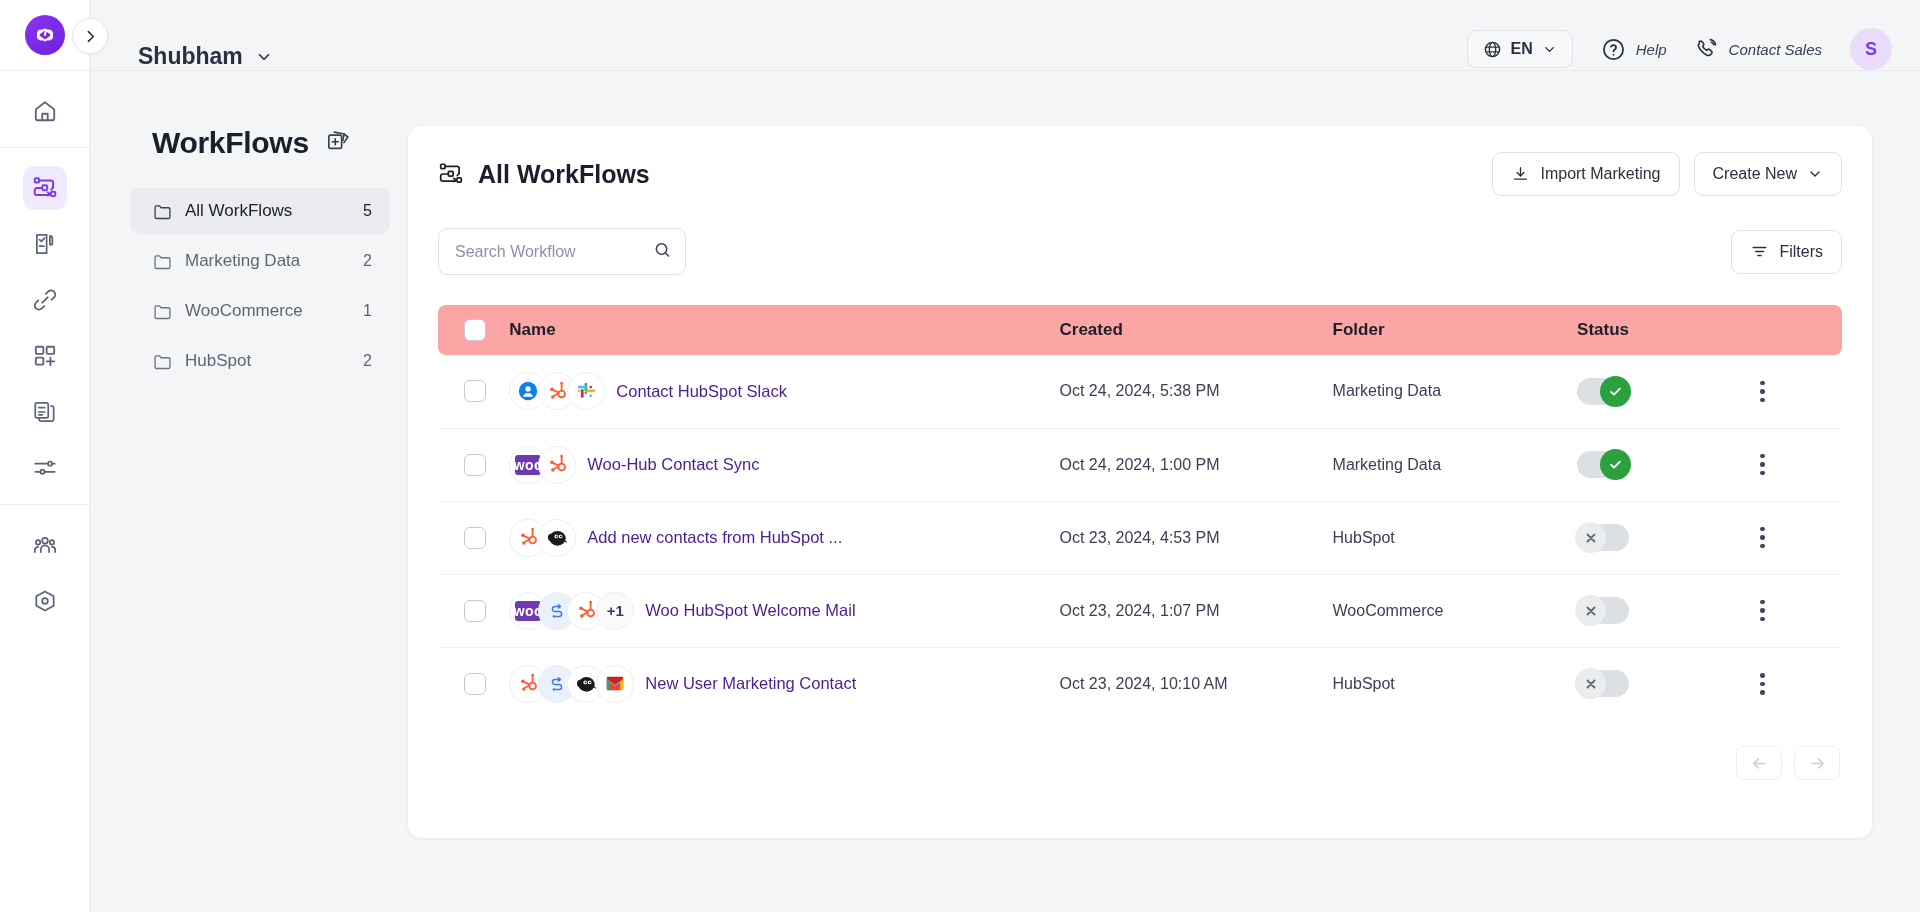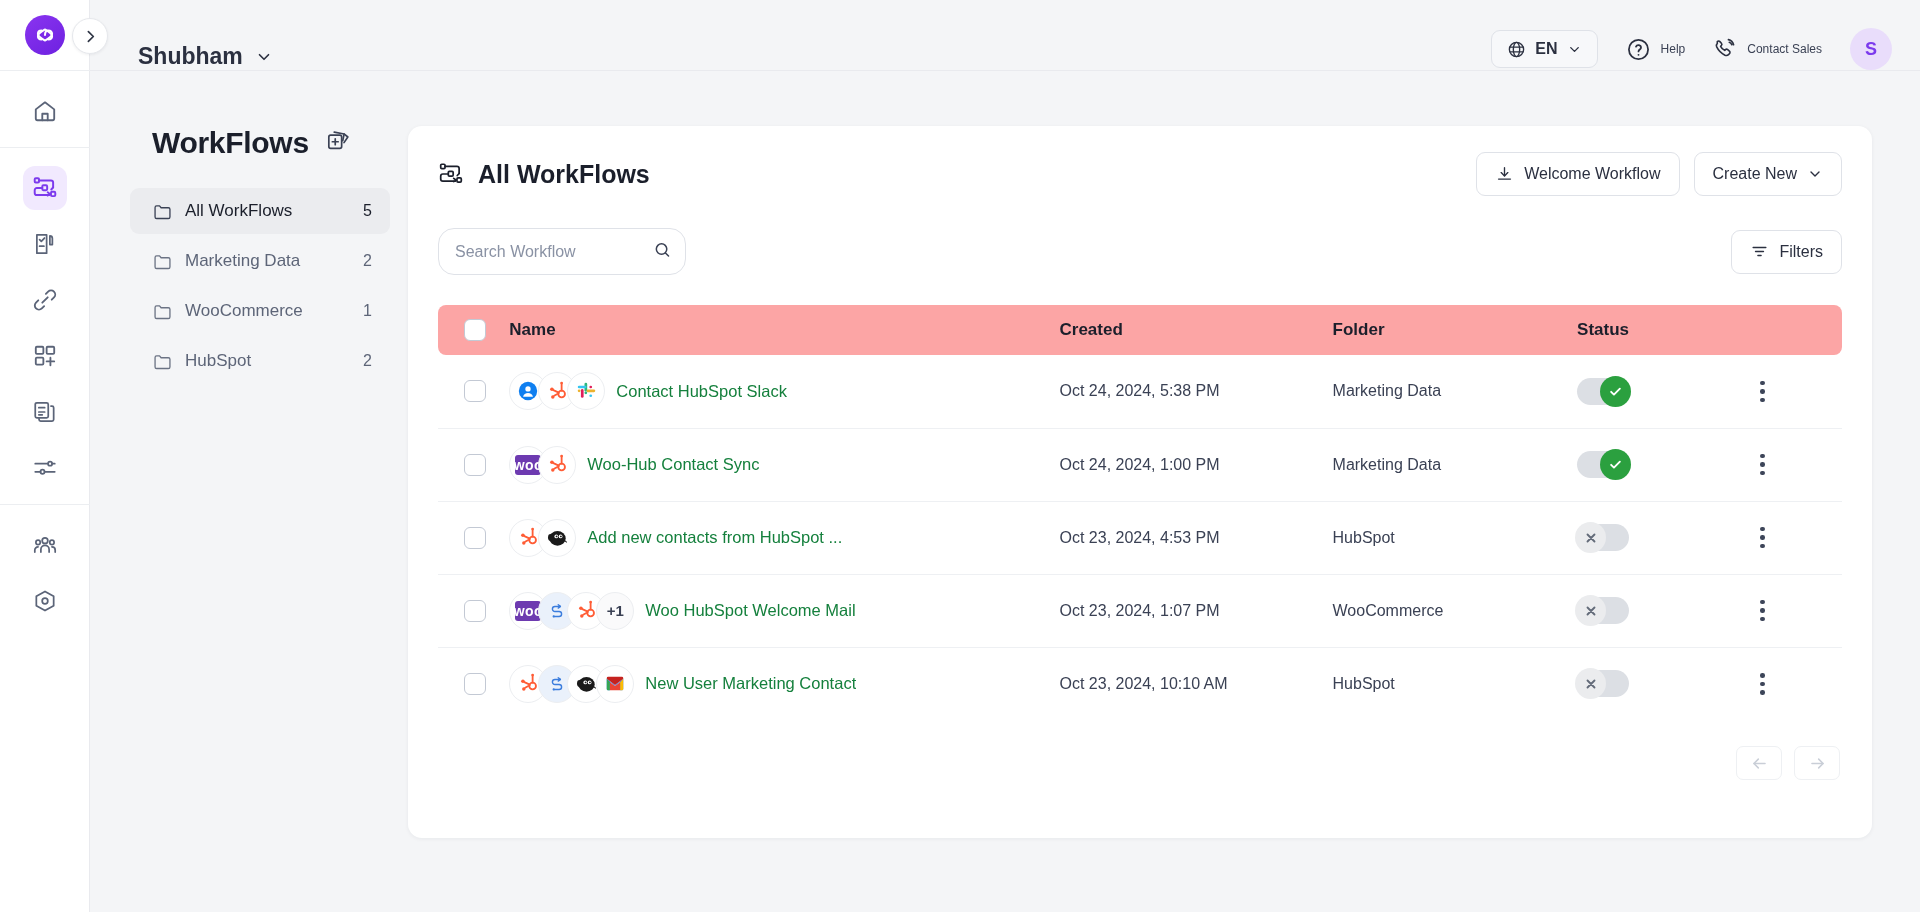--- a/index.html
+++ b/index.html
@@ -74,7 +74,7 @@
   }
   .top-link {
     display: flex; align-items: center; gap: 10px;
-    font-size: 12px; color: #3a4154; cursor: pointer;
+    font-size: 15px; color: #3a4154; cursor: pointer; font-style: italic;
   }
   .avatar {
     width: 42px; height: 42px; border-radius: 50%;

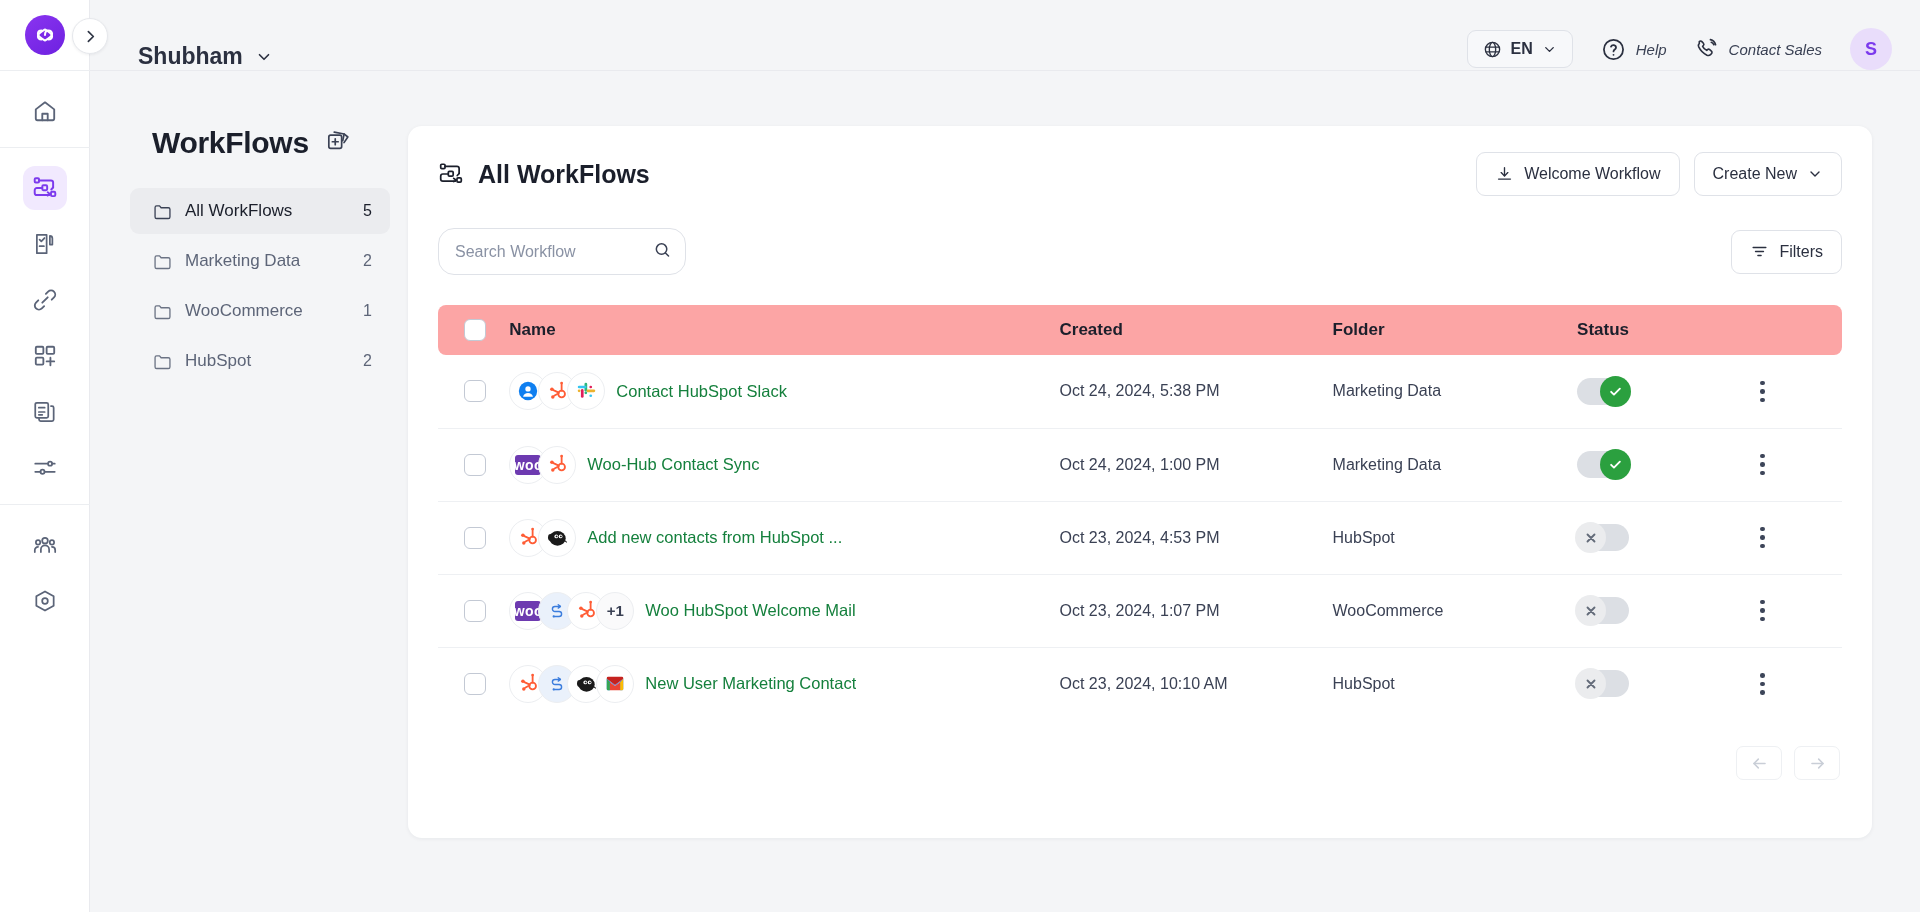--- a/index.html
+++ b/index.html
@@ -432,7 +432,7 @@
                     <path d="m7.8 9.6 4.2 4.2 4.2-4.2"></path>
                     <path d="M4.5 17.8h15"></path>
                 </svg>
-                <span>Welcome Workflow</span>
+                <span>Import Marketing</span>
               </button>
               <button class="btn">
                 <span>Create New</span>

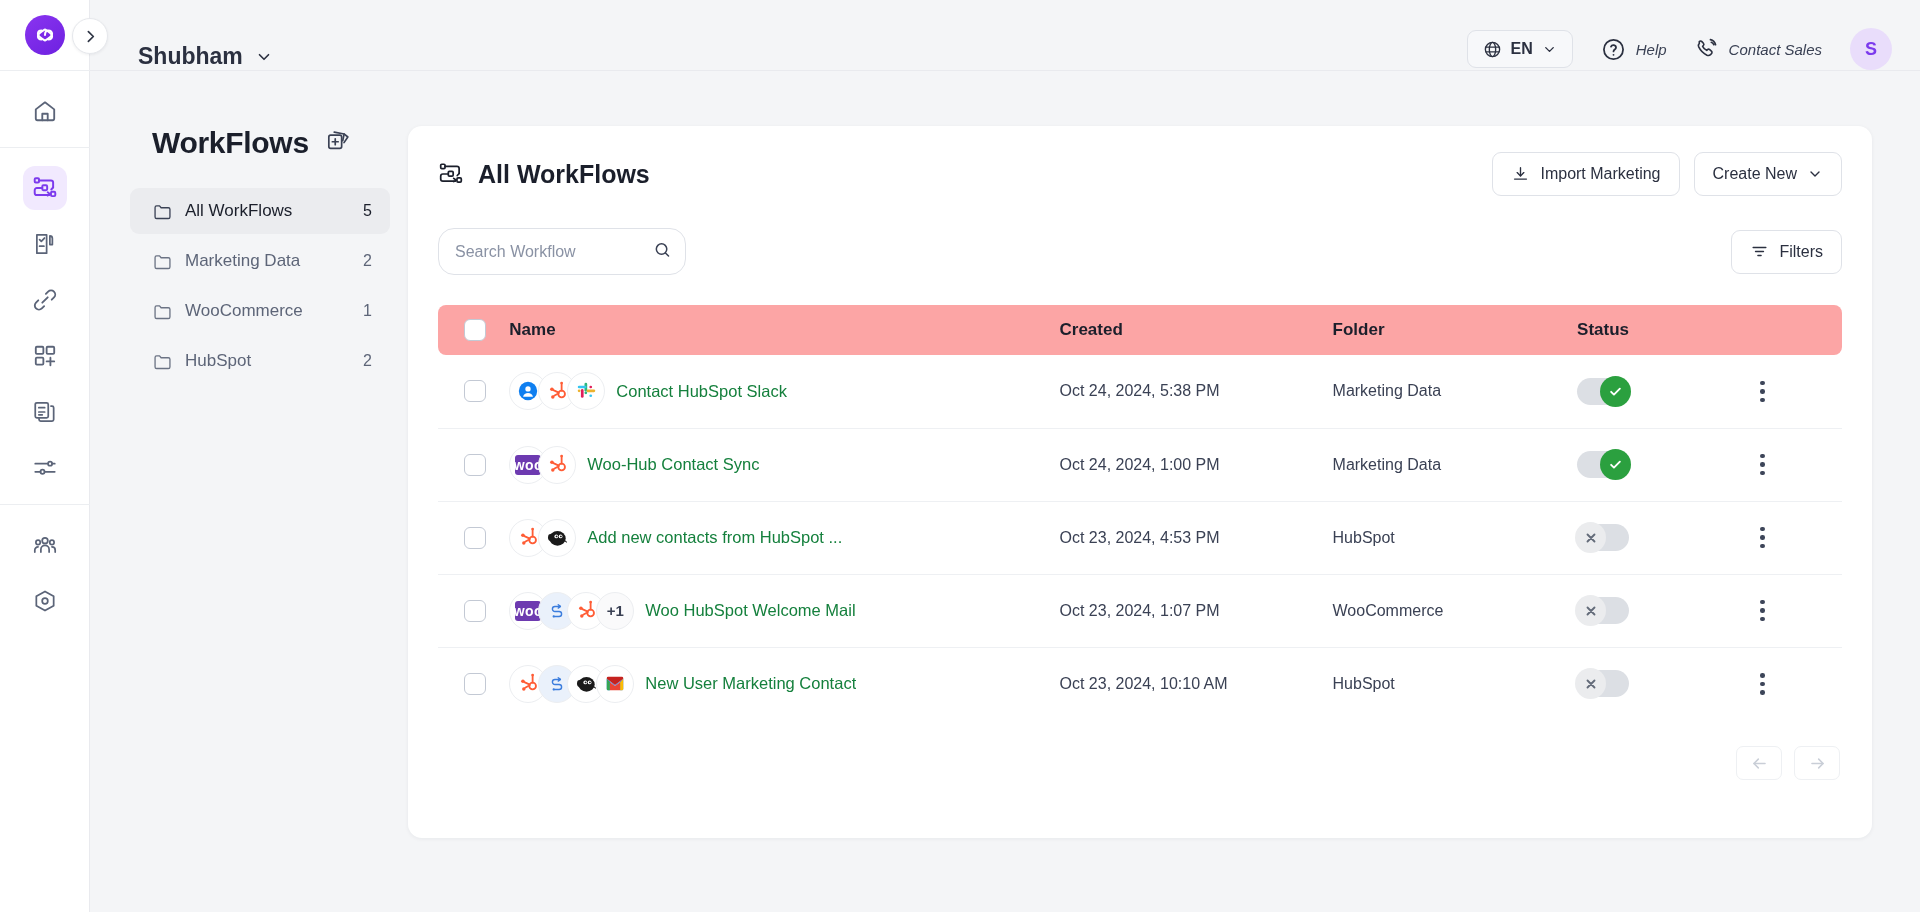--- a/index.html
+++ b/index.html
@@ -133,7 +133,7 @@
   }
   .search-box input {
     width: 100%; height: 100%;
-    border: 1px solid #dfe2e8; border-radius: 16px;
+    border: 1px solid #dfe2e8; border-radius: 9px;
     padding: 0 44px 0 16px;
     font-size: 16px; color: #2b3040;
     font-family: "Liberation Sans", sans-serif;

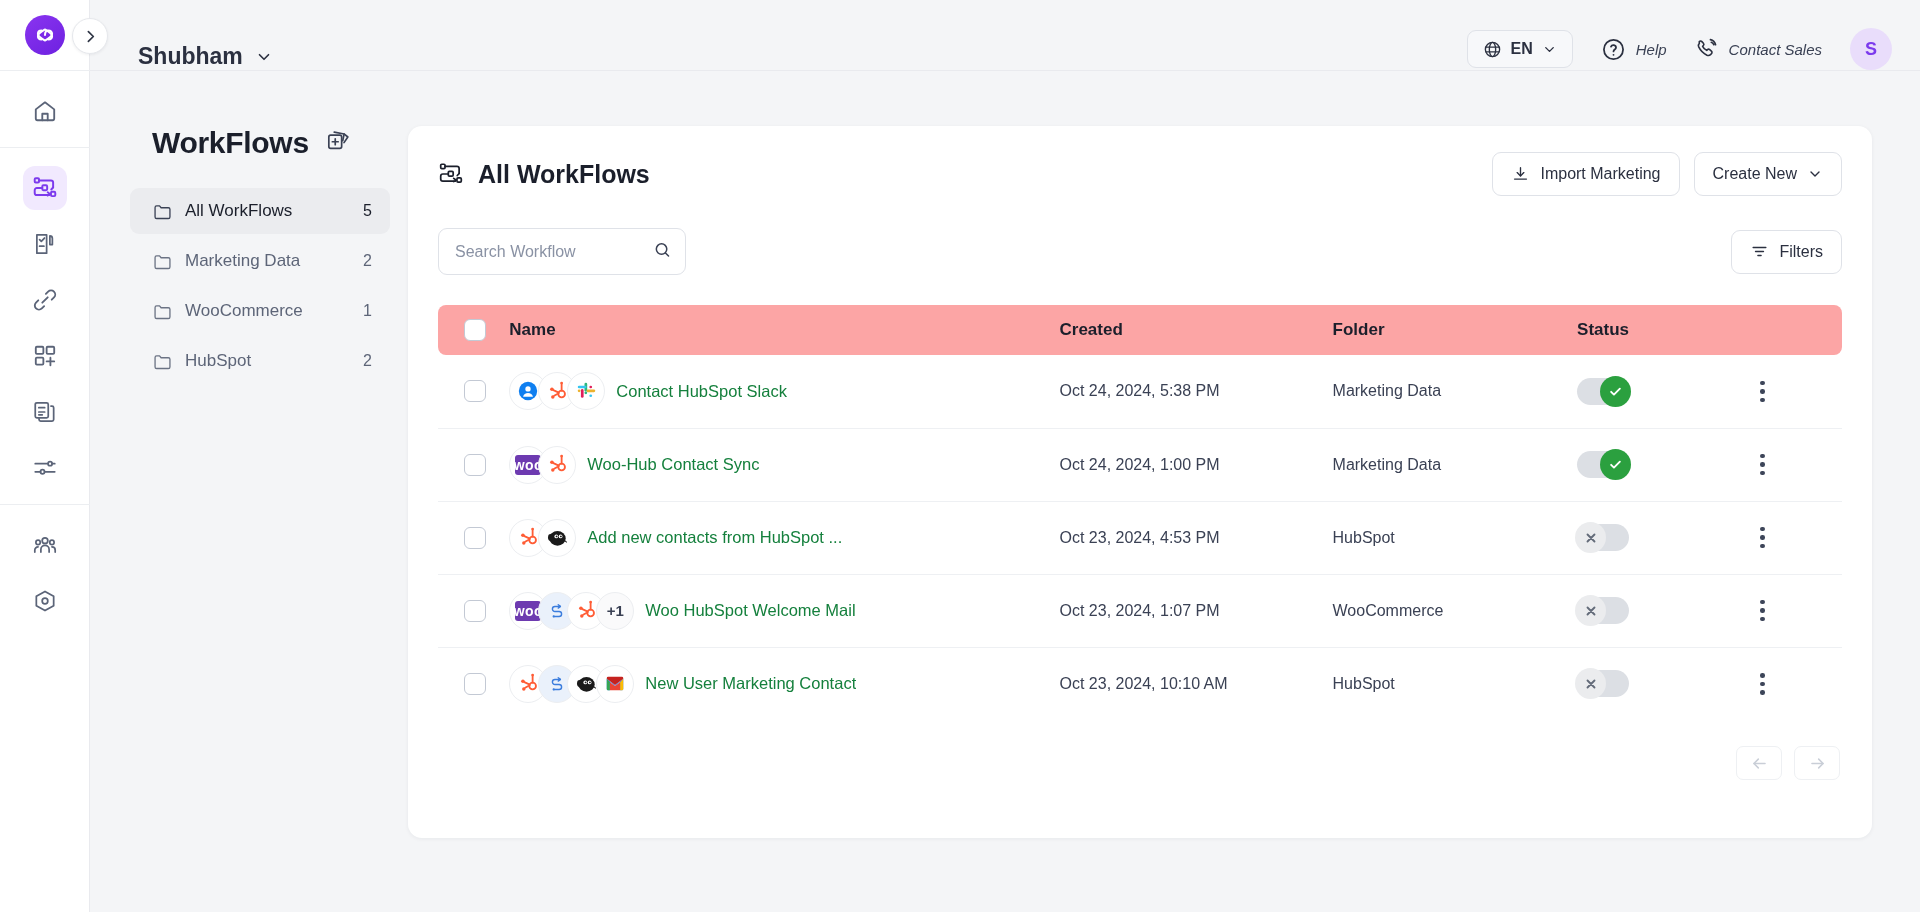--- a/index.html
+++ b/index.html
@@ -184,7 +184,7 @@
     background: #fafafb;
   }
   .wf-link {
-    margin-left: 20px; color: #15803d; font-size: 16.5px; font-weight: 500;
+    margin-left: 20px; color: #4c1d95; font-size: 16.5px; font-weight: 500;
     cursor: pointer; white-space: nowrap; overflow: hidden; text-overflow: ellipsis;
   }
   .toggle {

